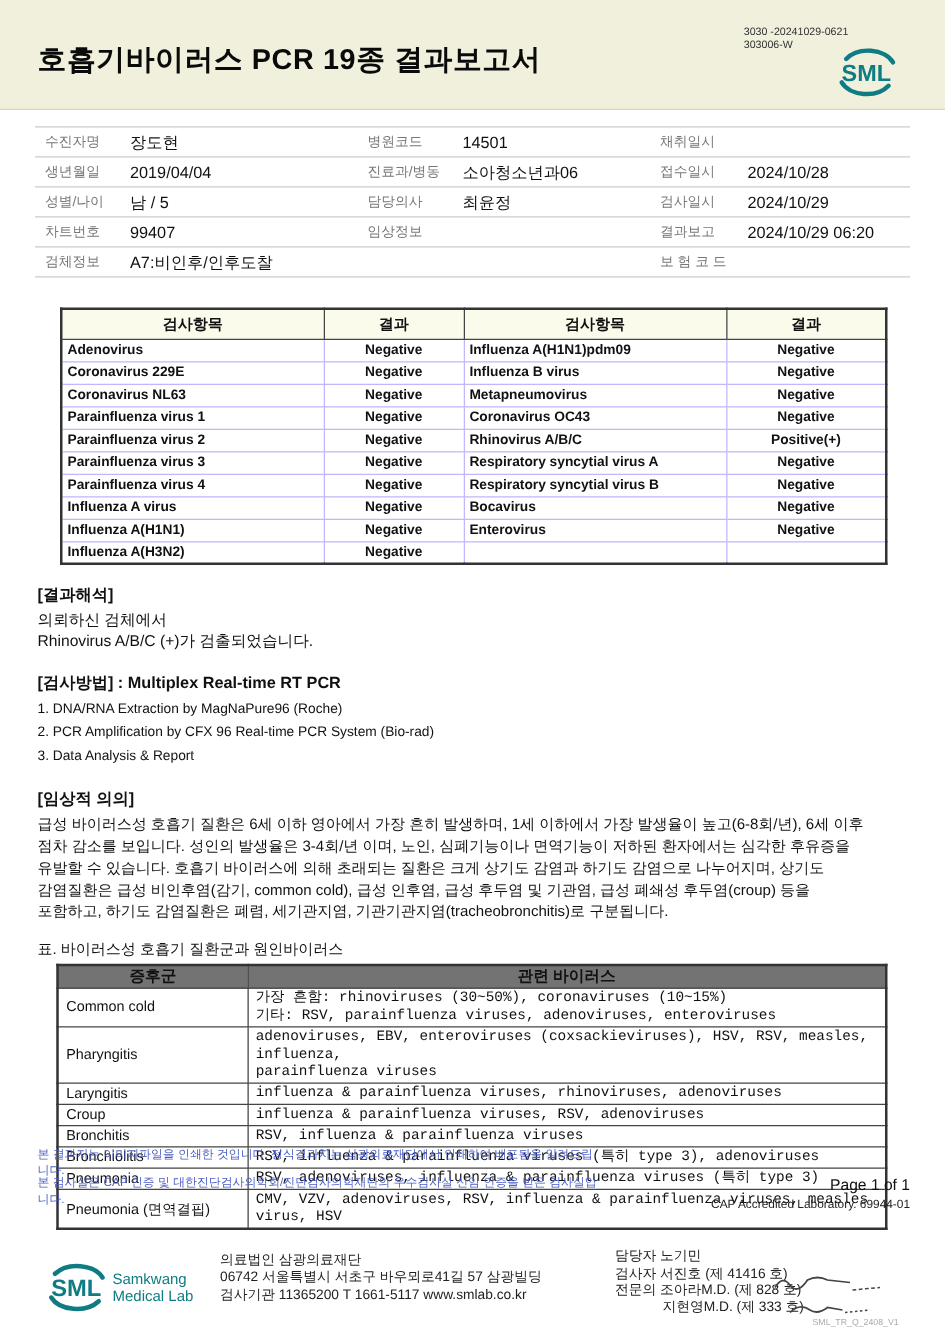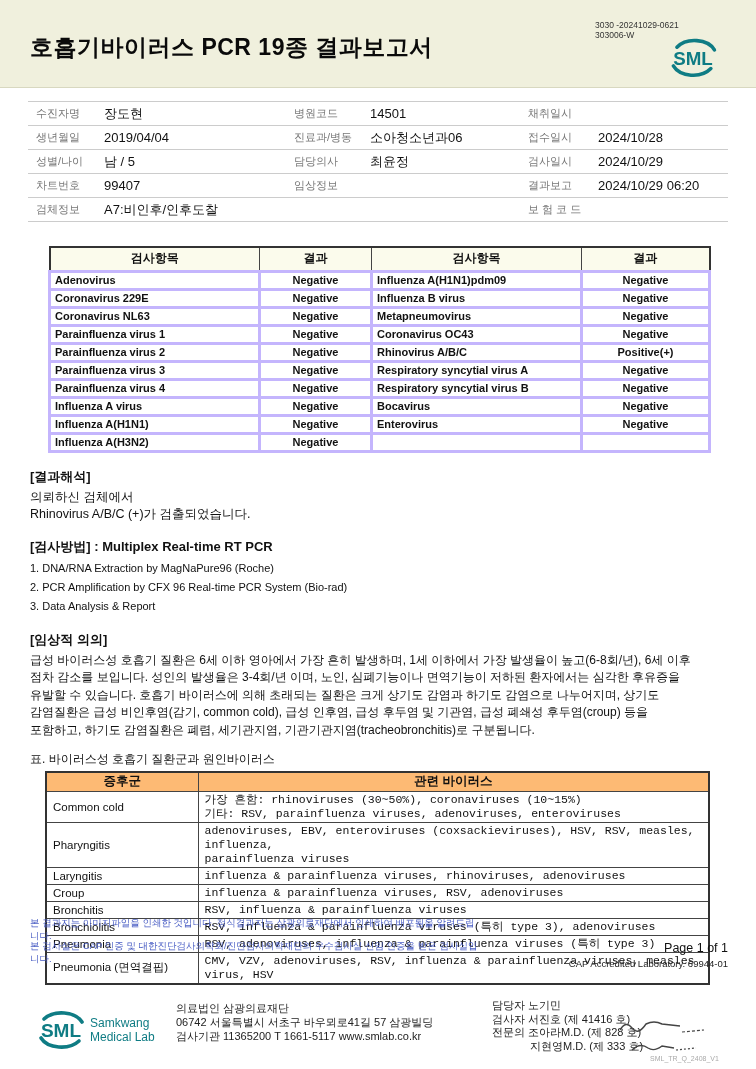--- a/index.html
+++ b/index.html
@@ -23,7 +23,7 @@
   
   table.results { border-collapse:collapse; table-layout:fixed; margin:24px 0 0 20px; width:660px; border:2px solid #333; }
   table.results th { background:#fbfbec; border:1px solid #444; font-size:12px; font-weight:bold; height:24px; text-align:center; }
-  table.results td { border:3px solid #c4b5fd; font-size:11px; font-weight:bold; height:18px; color:#111; }
+  table.results td { border:1px solid #c4b5fd; font-size:11px; font-weight:bold; height:18px; color:#111; }
   td.item { text-align:left; padding-left:4px; }
   td.res { text-align:center; }
   .pos { color:#ff0000; }

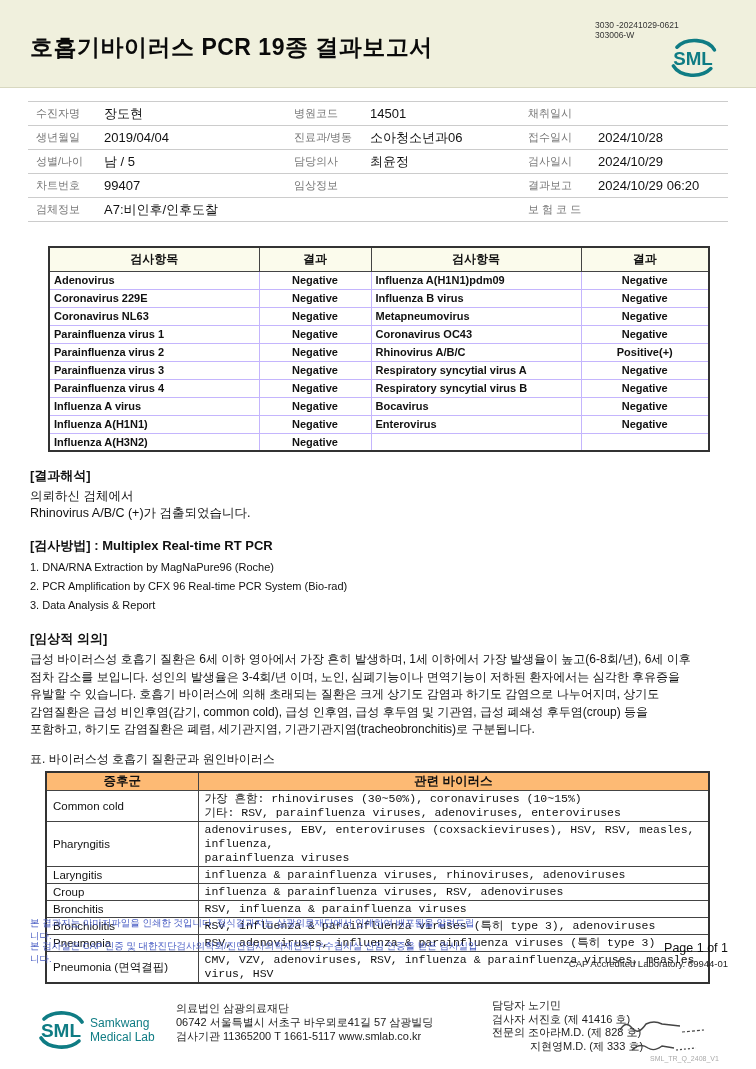--- a/index.html
+++ b/index.html
@@ -38,7 +38,7 @@
 
   
   table.synd { border-collapse:collapse; margin-left:17px; width:665px; border:2px solid #333; }
-  table.synd th { border:1px solid #444; font-size:12.5px; font-weight:bold; height:19px; text-align:center; background:#fdba74; }
+  table.synd th { border:1px solid #444; font-size:12.5px; font-weight:bold; height:19px; text-align:center; background:#737373; }
   table.synd td { border:1px solid #444; font-size:11.5px; padding:1px 6px; color:#111; }
   td.synd-name { padding-left:9px; font-size:12px; }
   td.synd-vir { line-height:14px;font-family:Liberation Mono, monospace; }

